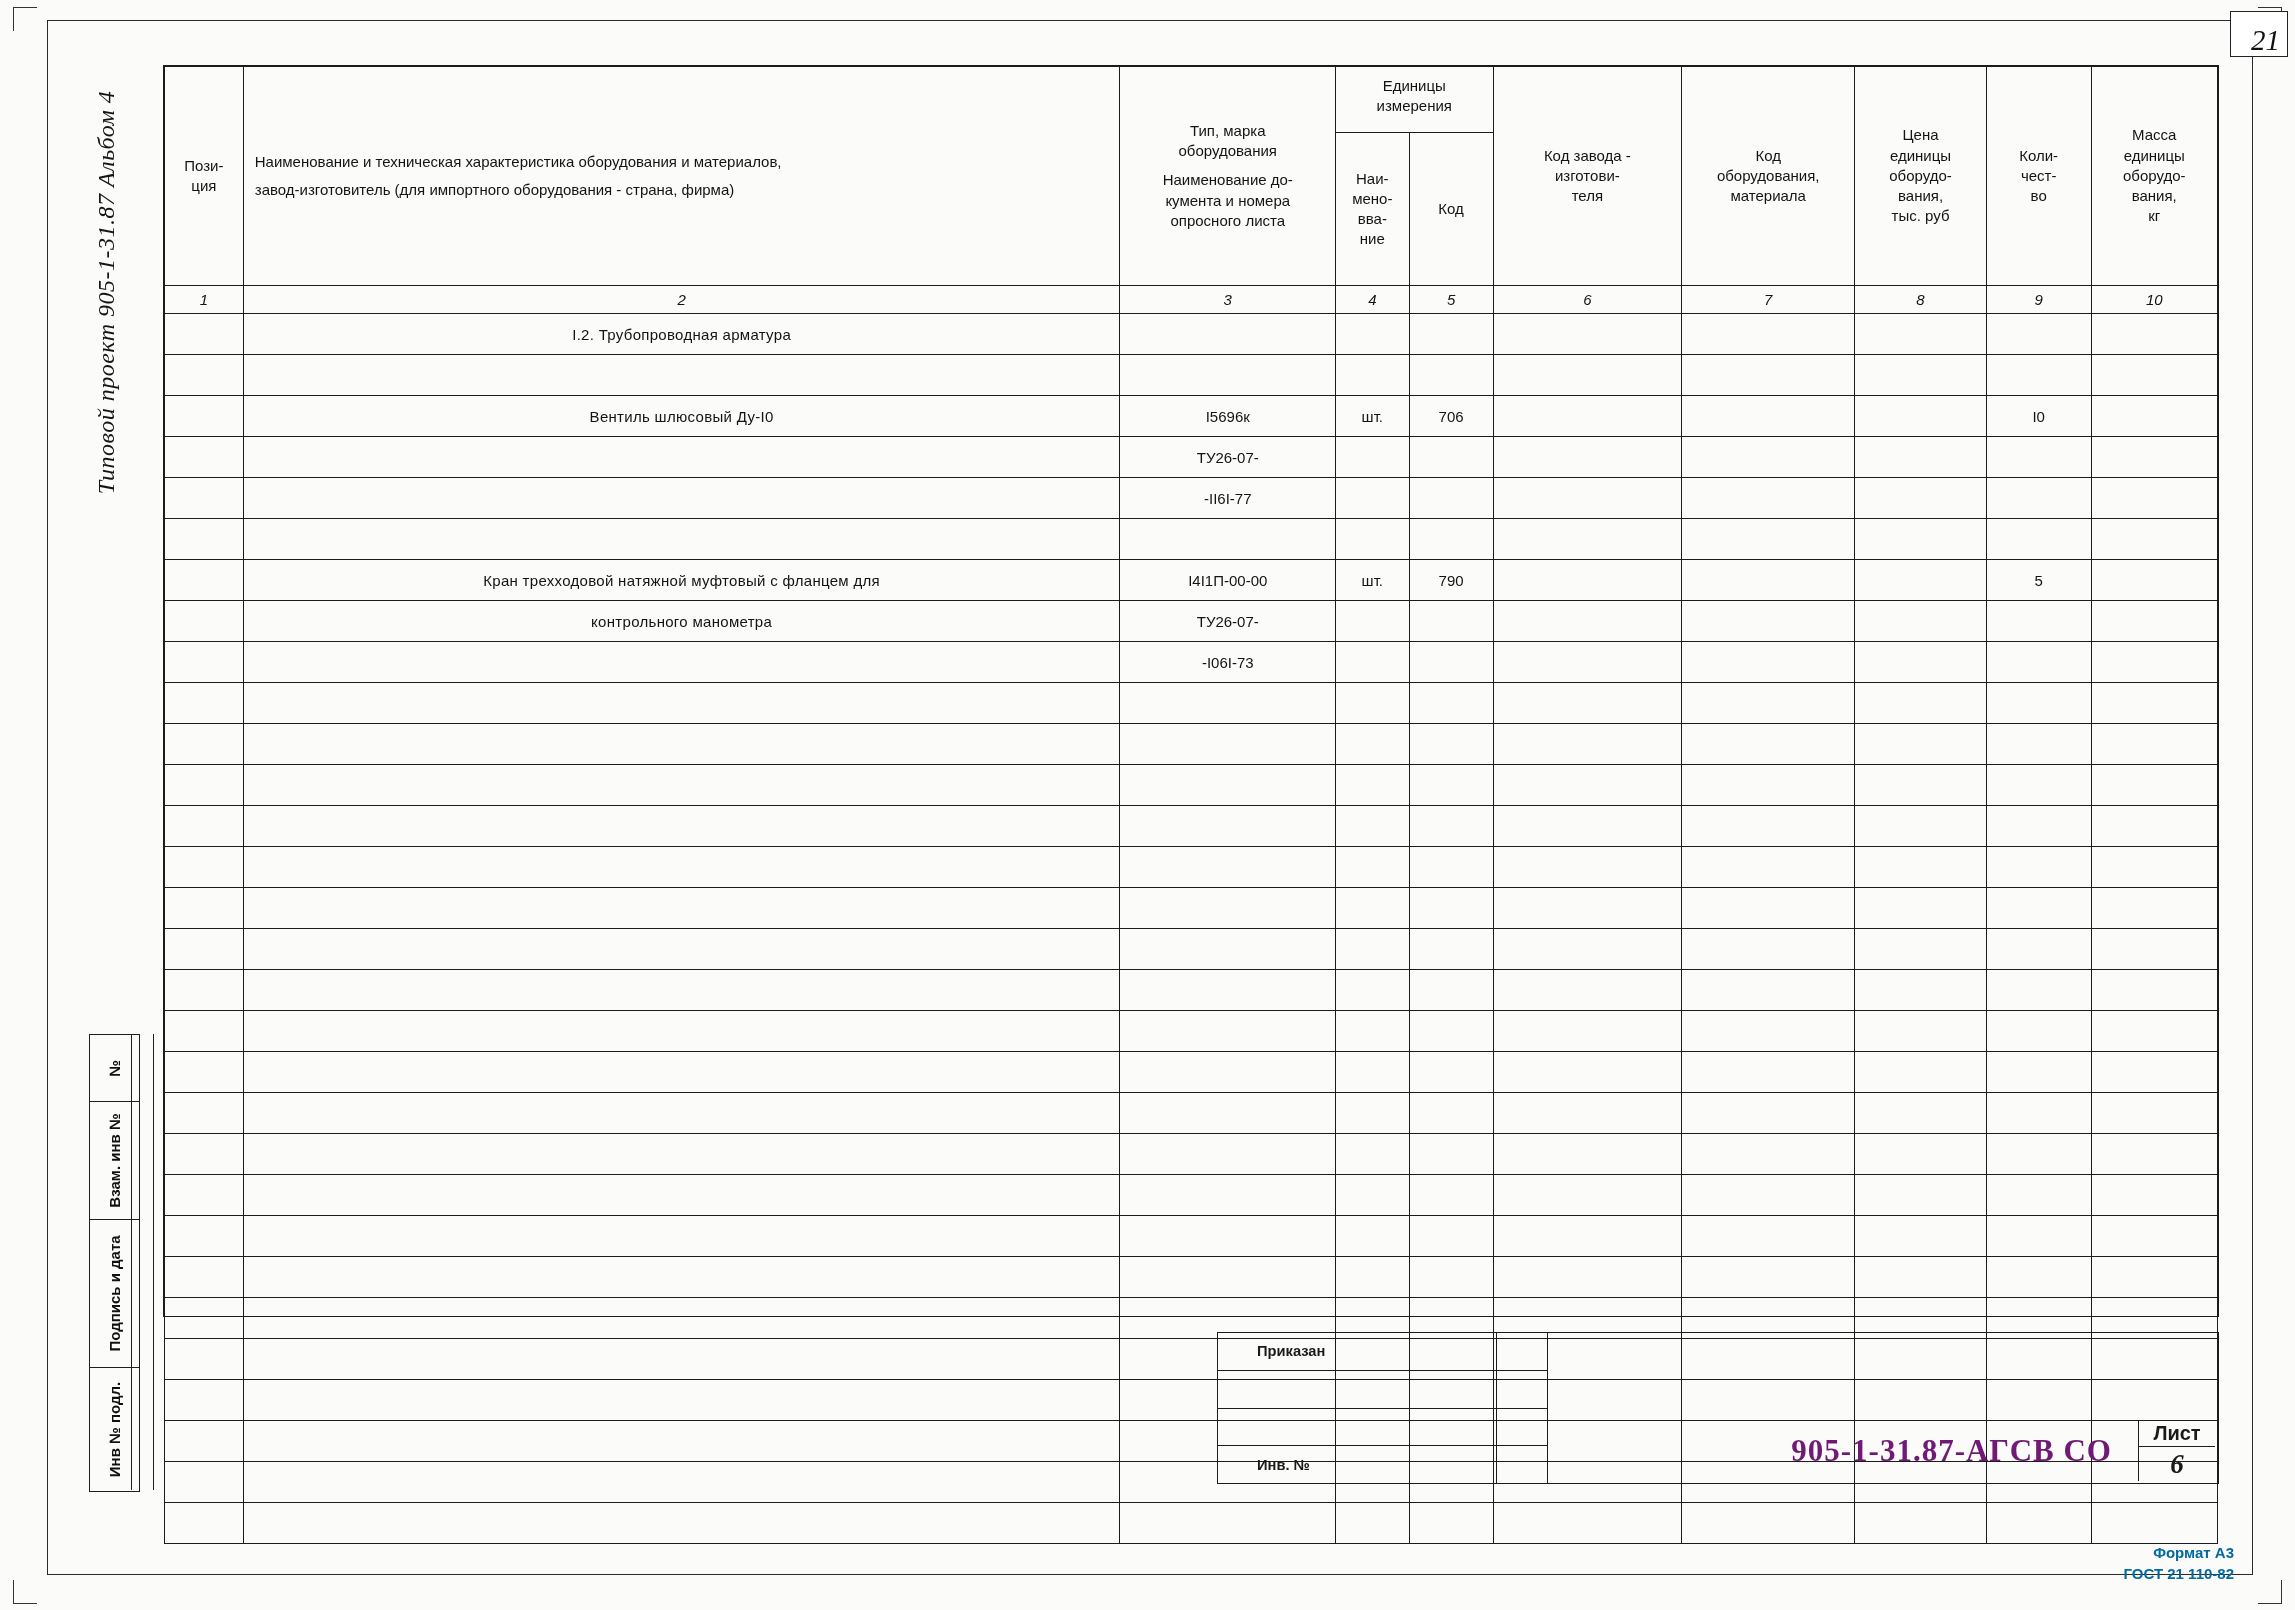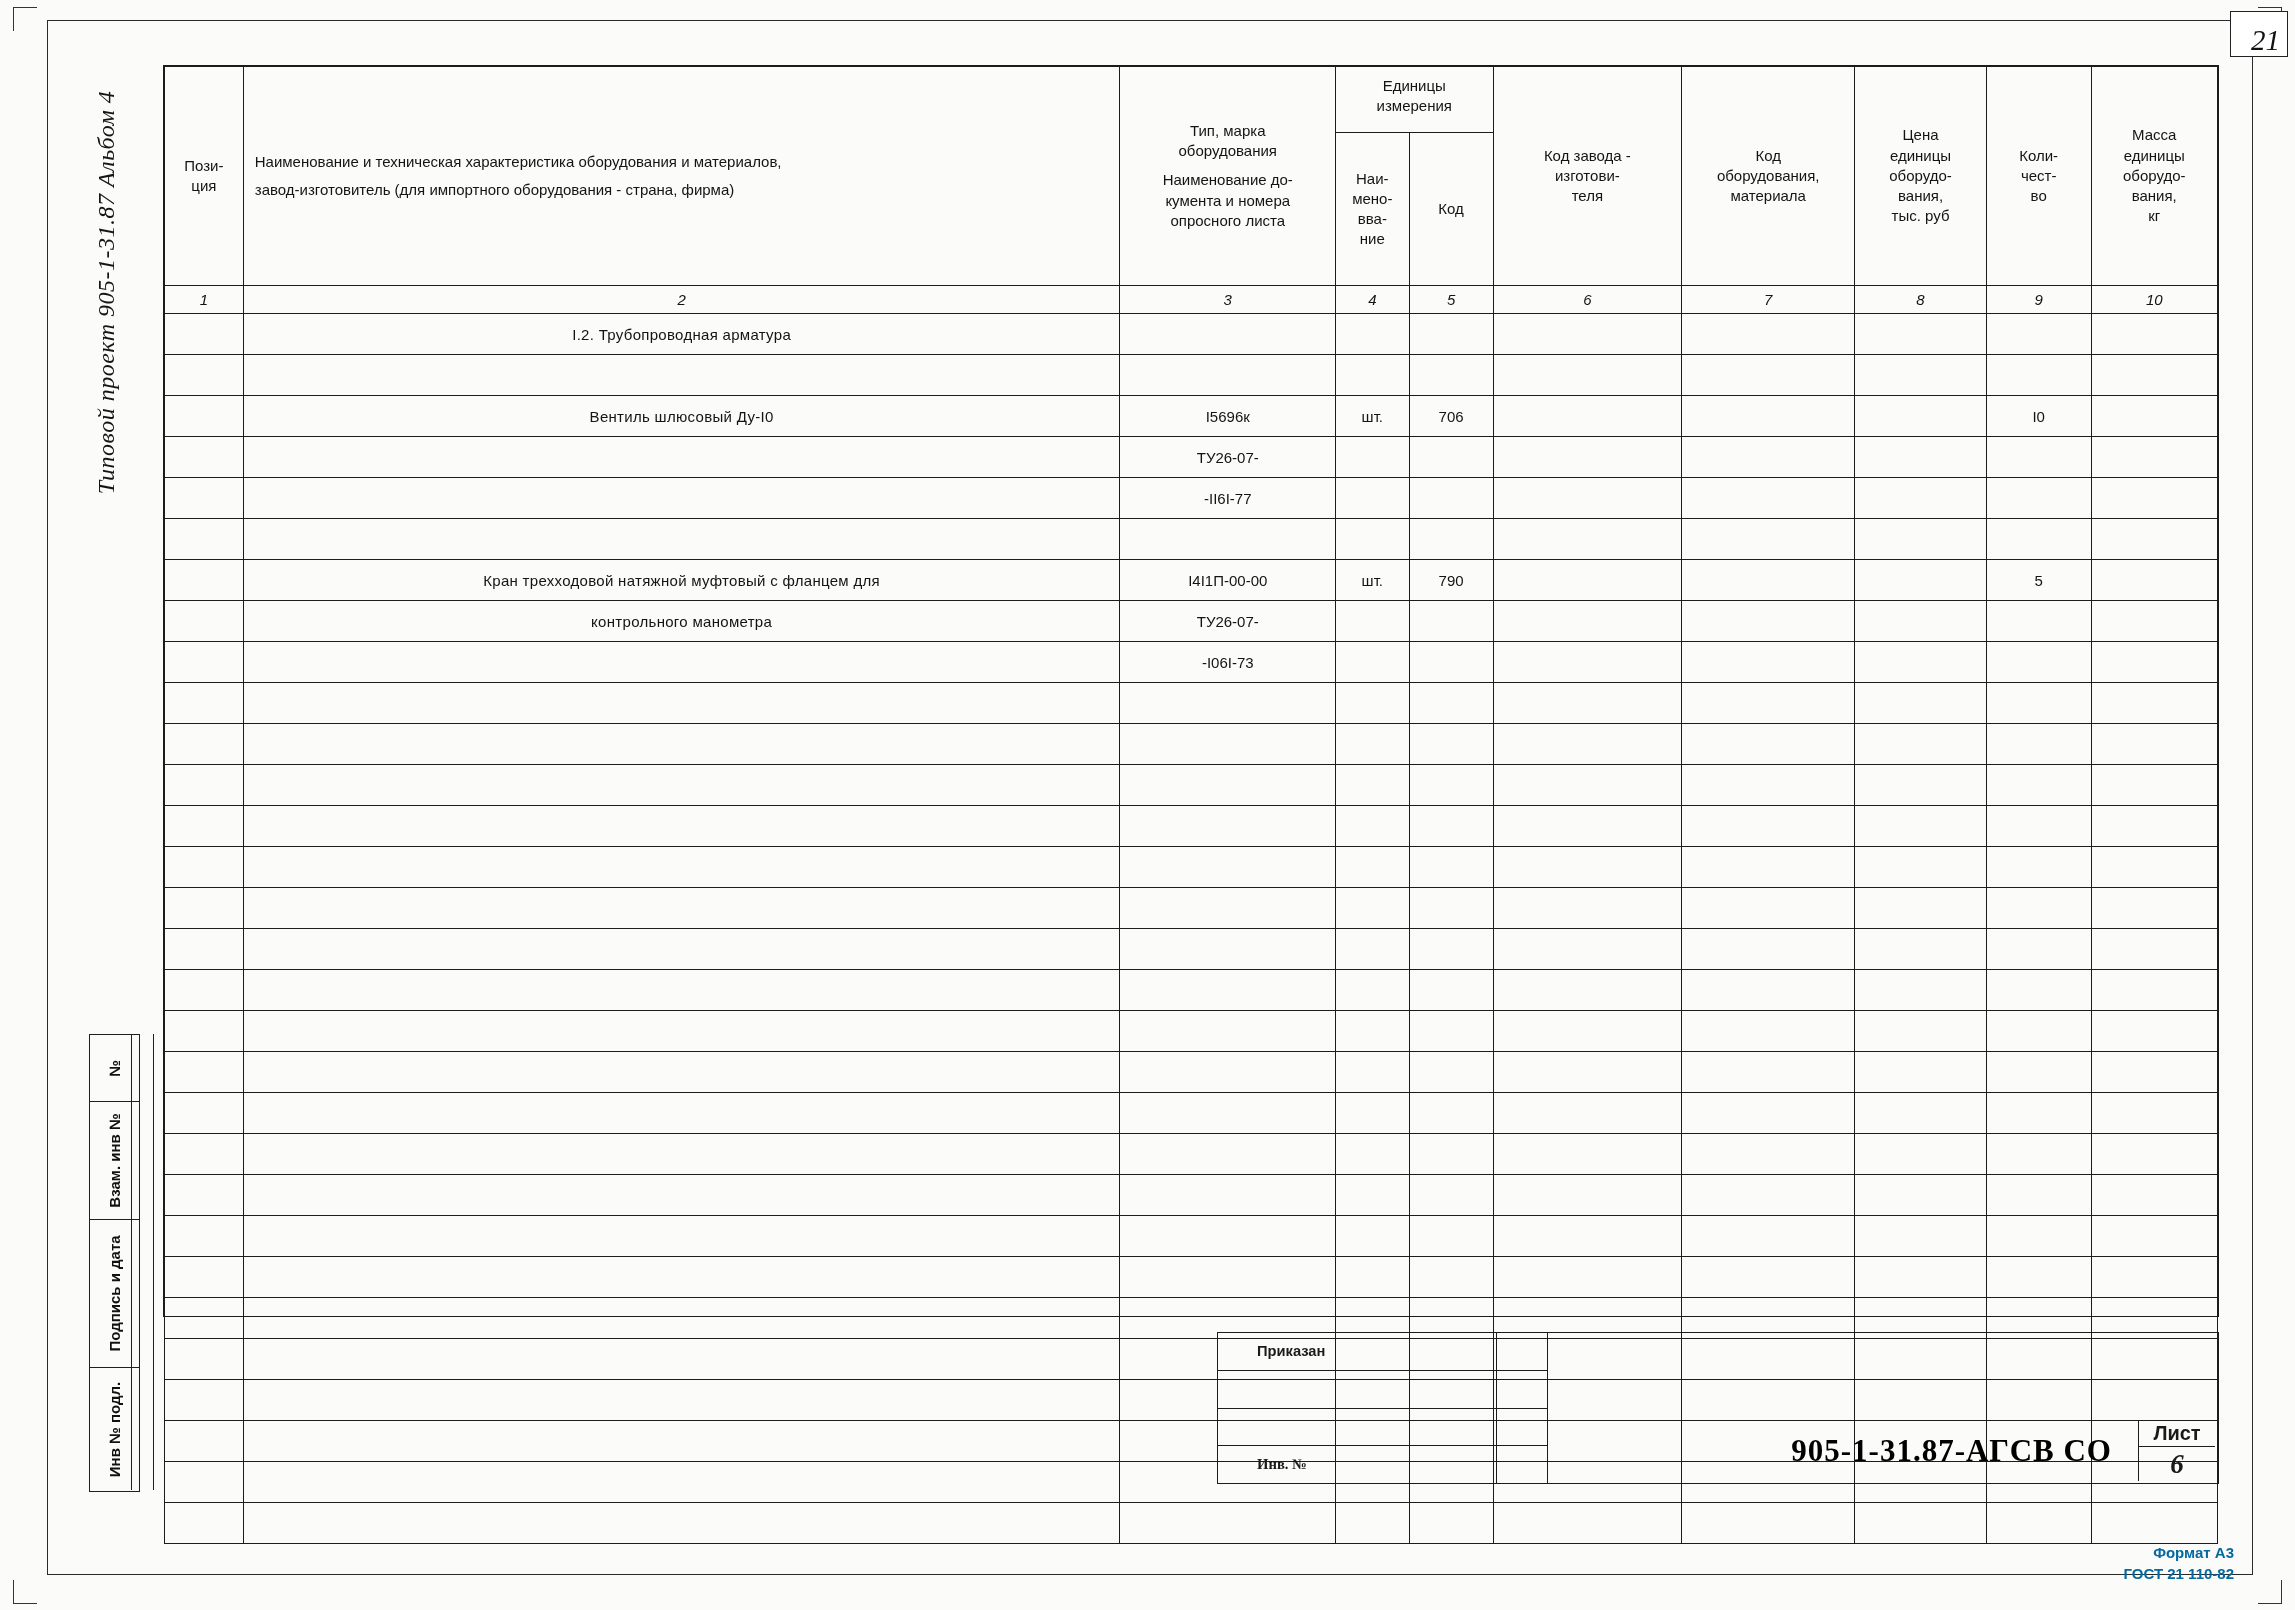--- a/index.html
+++ b/index.html
@@ -202,7 +202,7 @@
     border-bottom: 1px solid #1c1c1c;
     display: flex;
   }
-  .tb-left-row:last-child { border-bottom: none; font-family: Liberation Serif, serif; }
+  .tb-left-row:last-child { border-bottom: none; }
   .tb-left-c1 {
     width: 152px;
     border-right: 1px solid #1c1c1c;

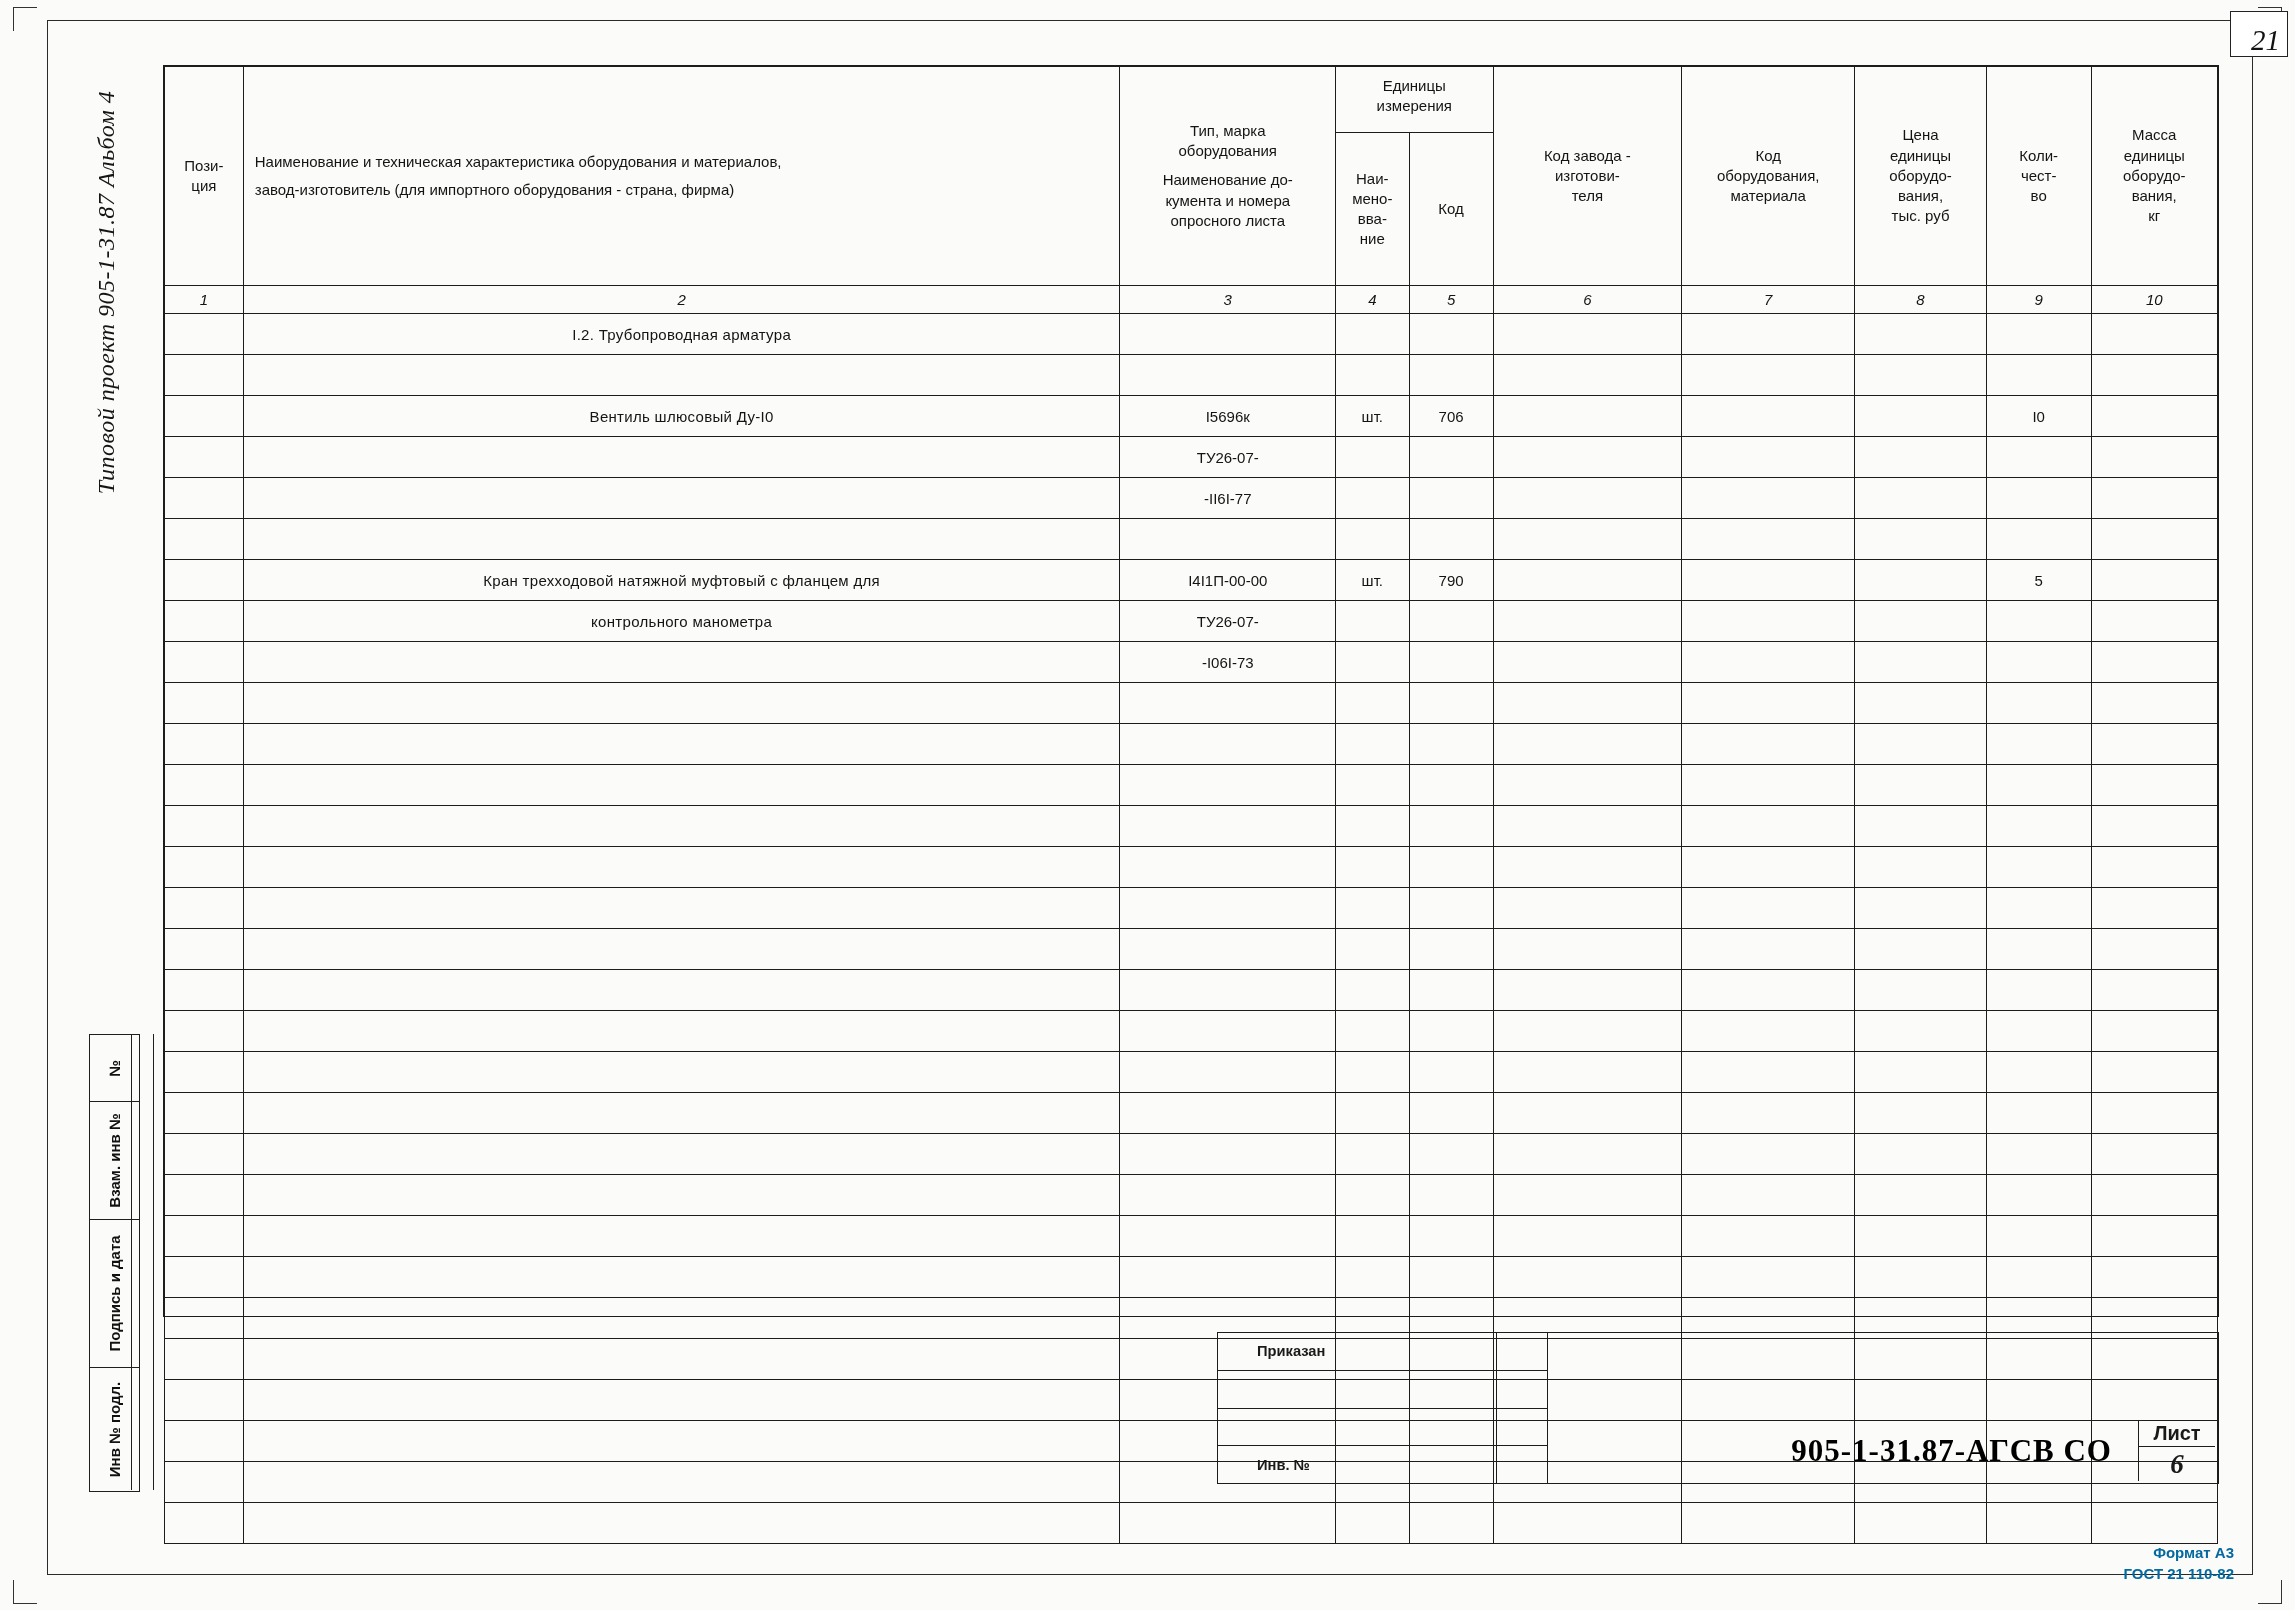--- a/index.html
+++ b/index.html
@@ -233,7 +233,7 @@
     position: absolute;
     right: 106px;
     bottom: 14px;
-    color: #000000;
+    color: #701a75;
   }
   .tb-sheet {
     position: absolute;

